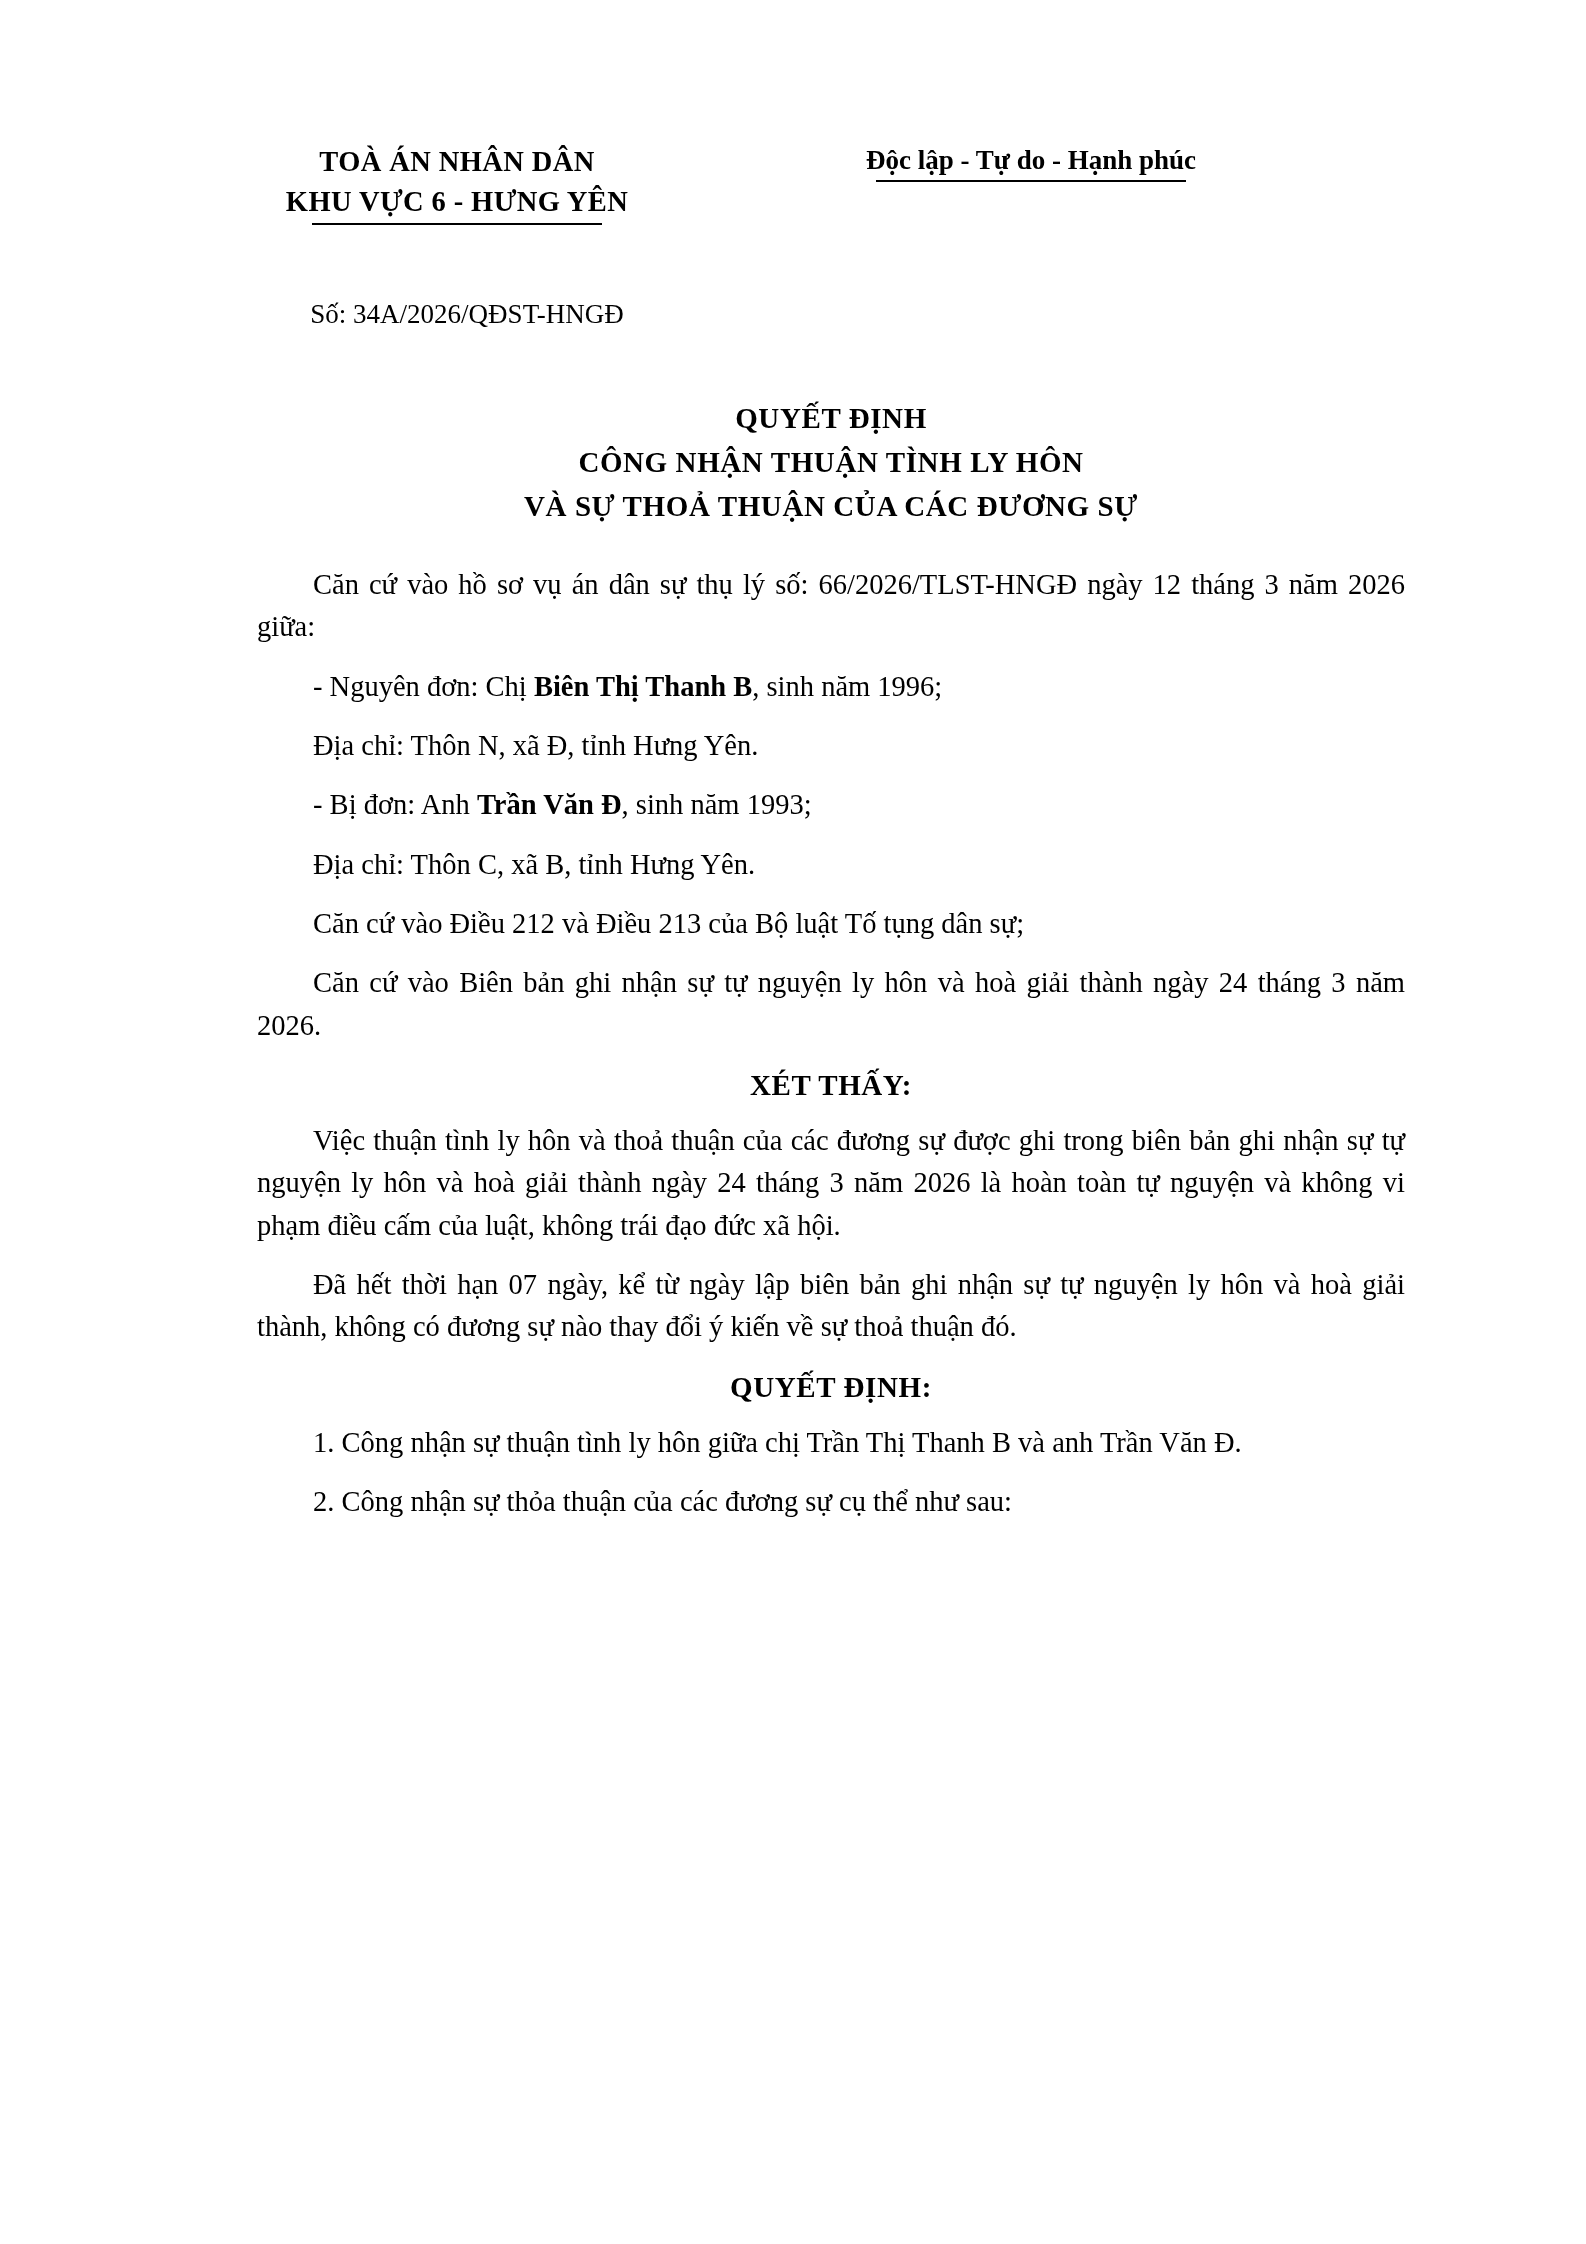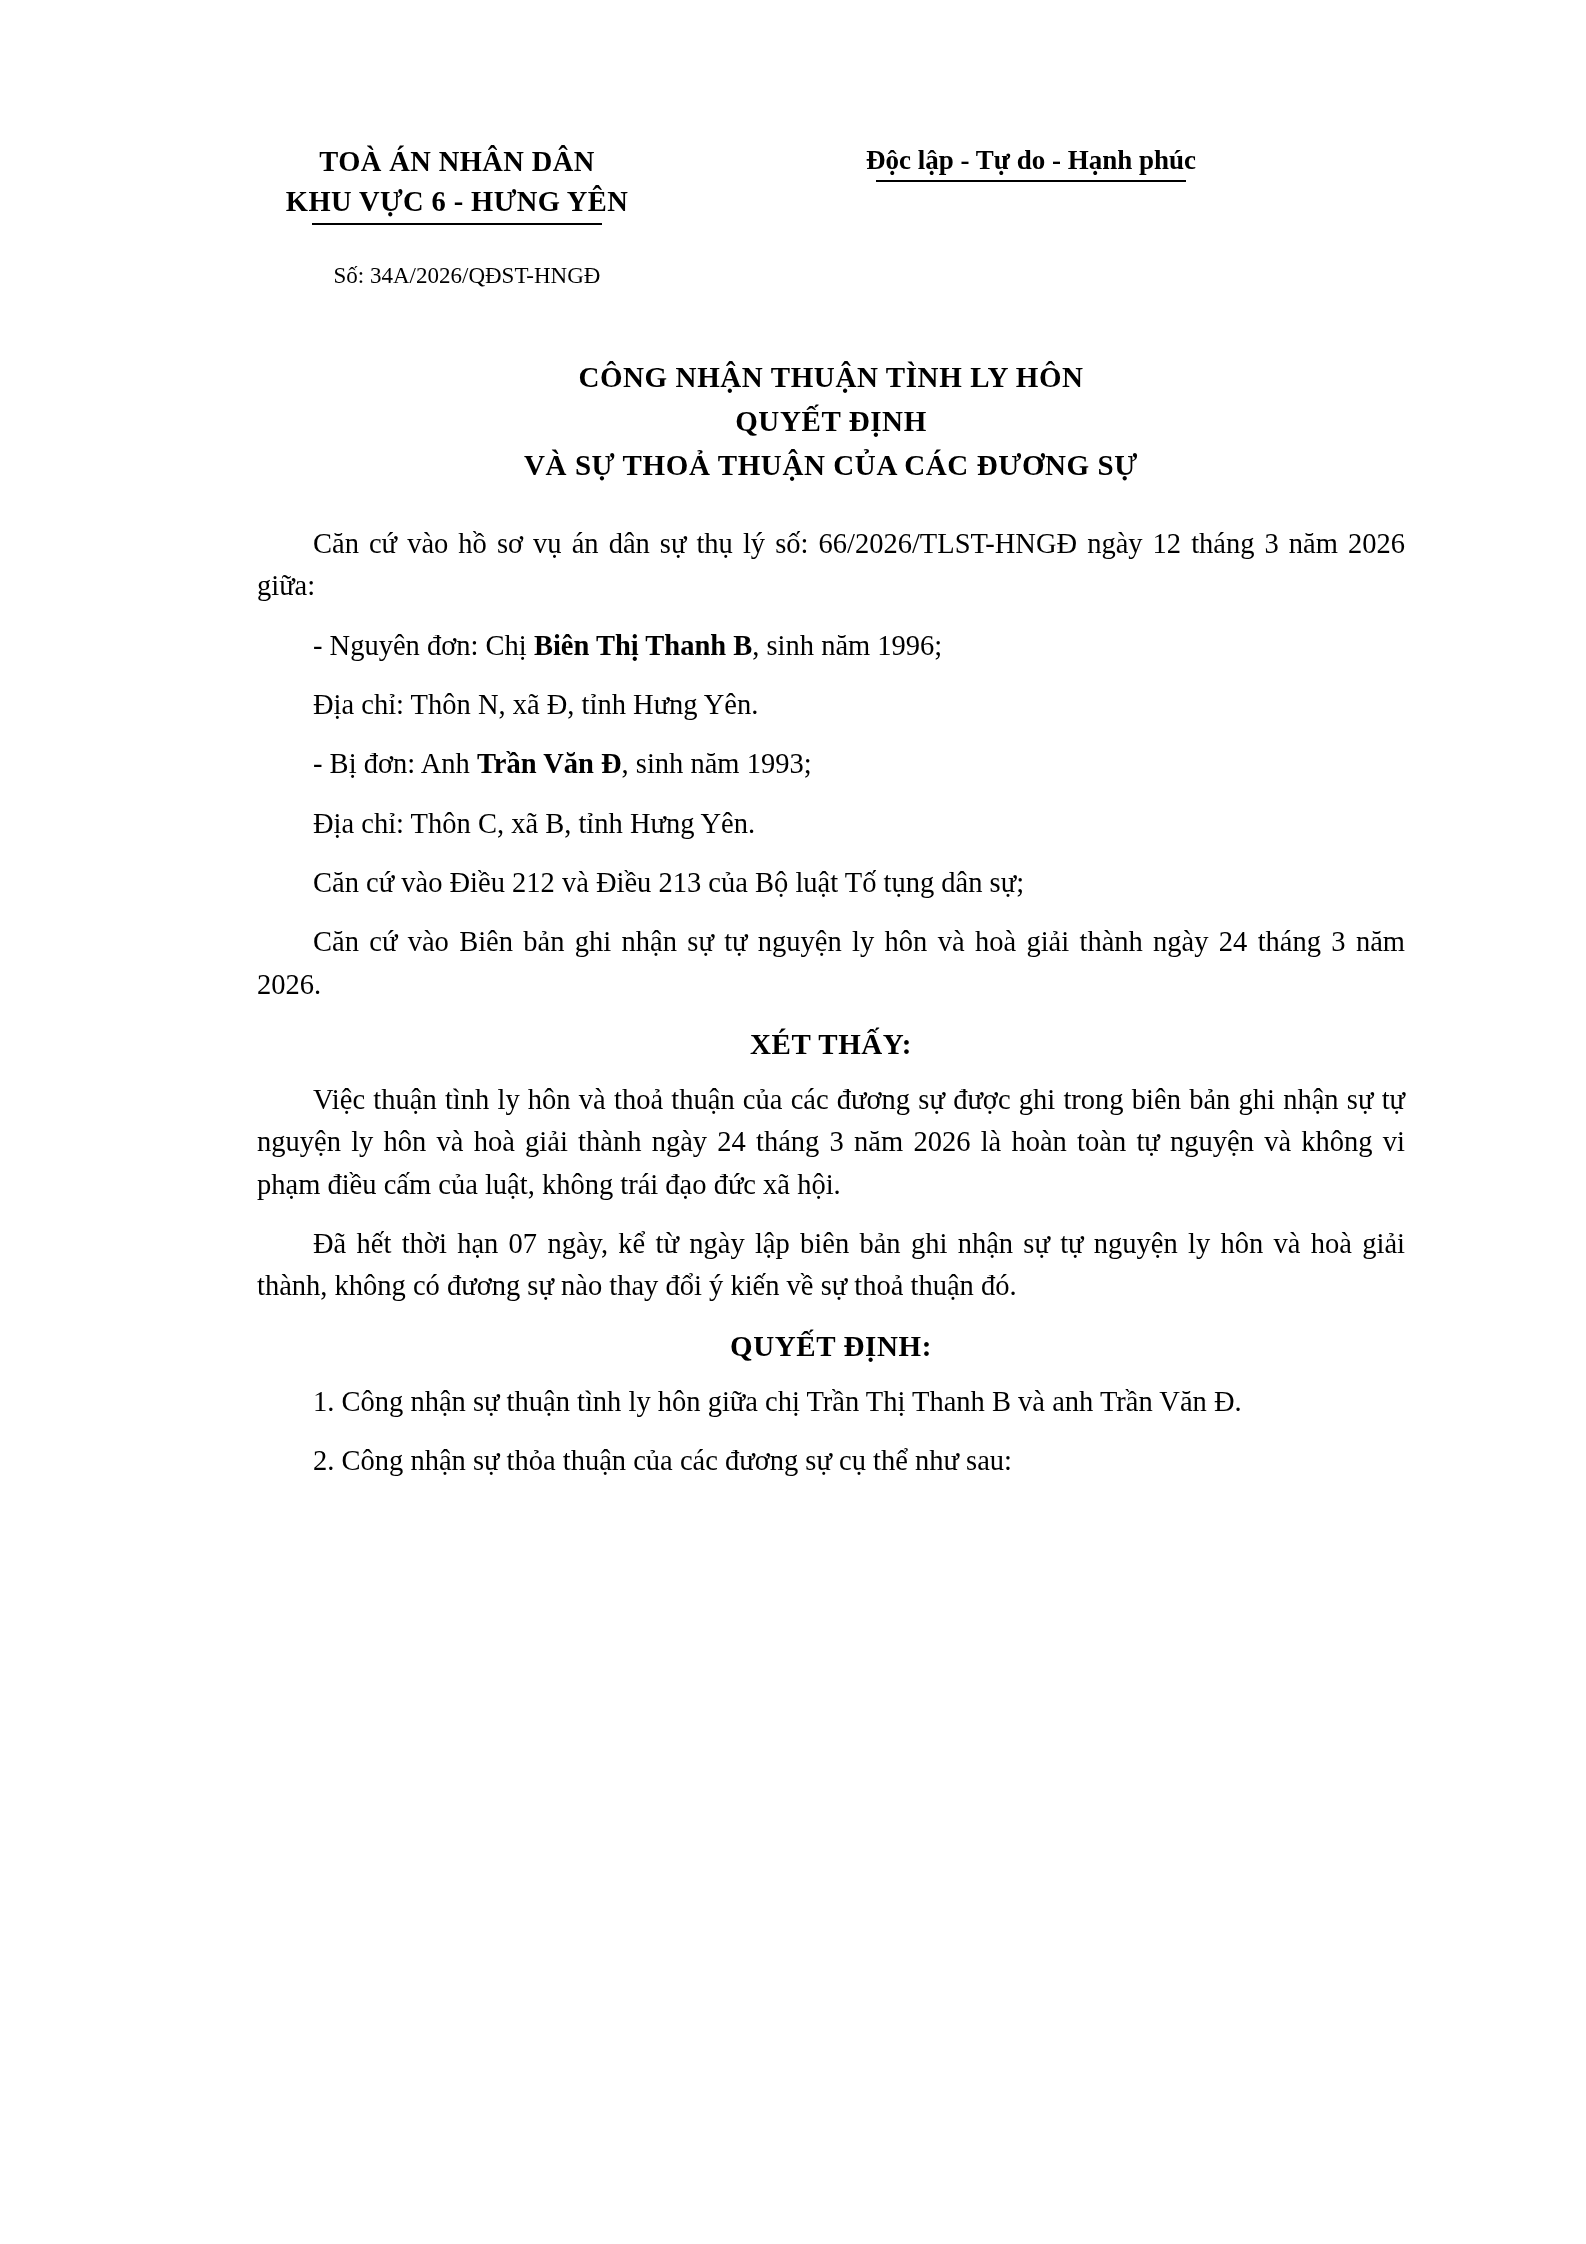--- a/index.html
+++ b/index.html
@@ -95,7 +95,8 @@
   .doc-number {
     width: 420px;
     text-align: center;
-    font-size: 23px;
+    font-size: 27px;
+    margin-top: 36px;
   }
   .place-date {
     flex: 1;

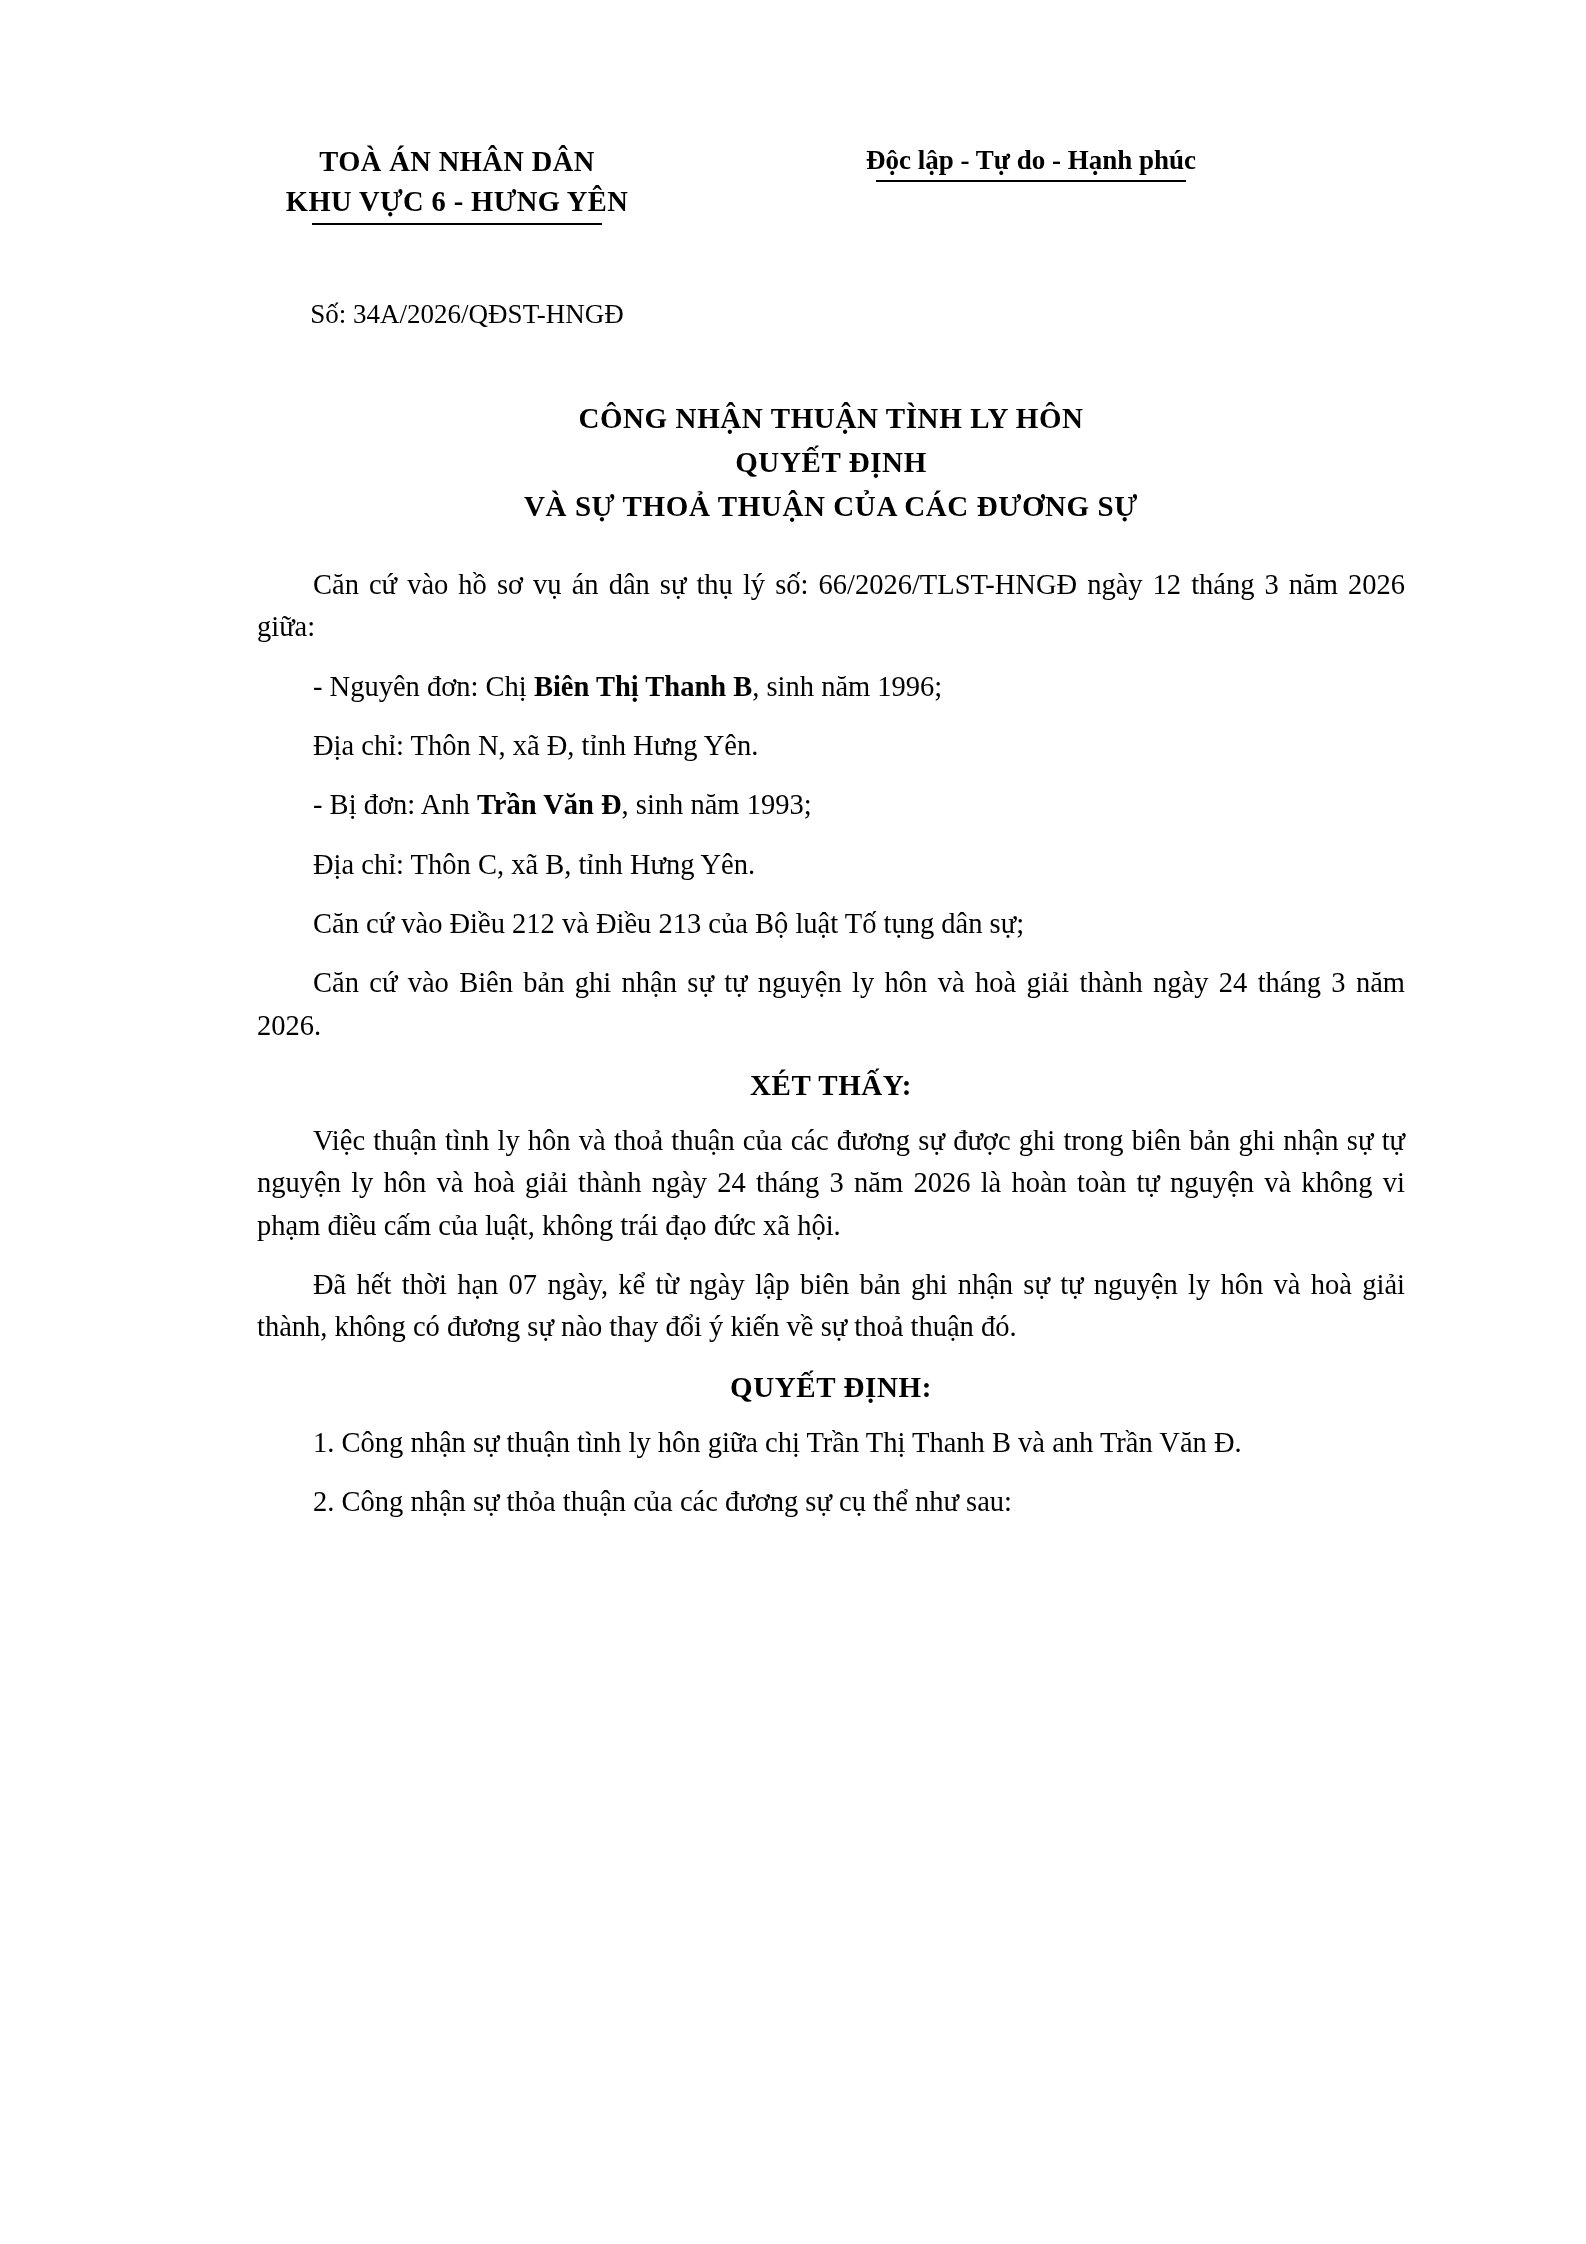--- a/index.html
+++ b/index.html
@@ -161,8 +161,8 @@
     </div>
 
     <div class="title-block">
+      <div>QUYẾT ĐỊNH</div>
       <div>CÔNG NHẬN THUẬN TÌNH LY HÔN</div>
-      <div>QUYẾT ĐỊNH</div>
       <div>VÀ SỰ THOẢ THUẬN CỦA CÁC ĐƯƠNG SỰ</div>
     </div>
 

